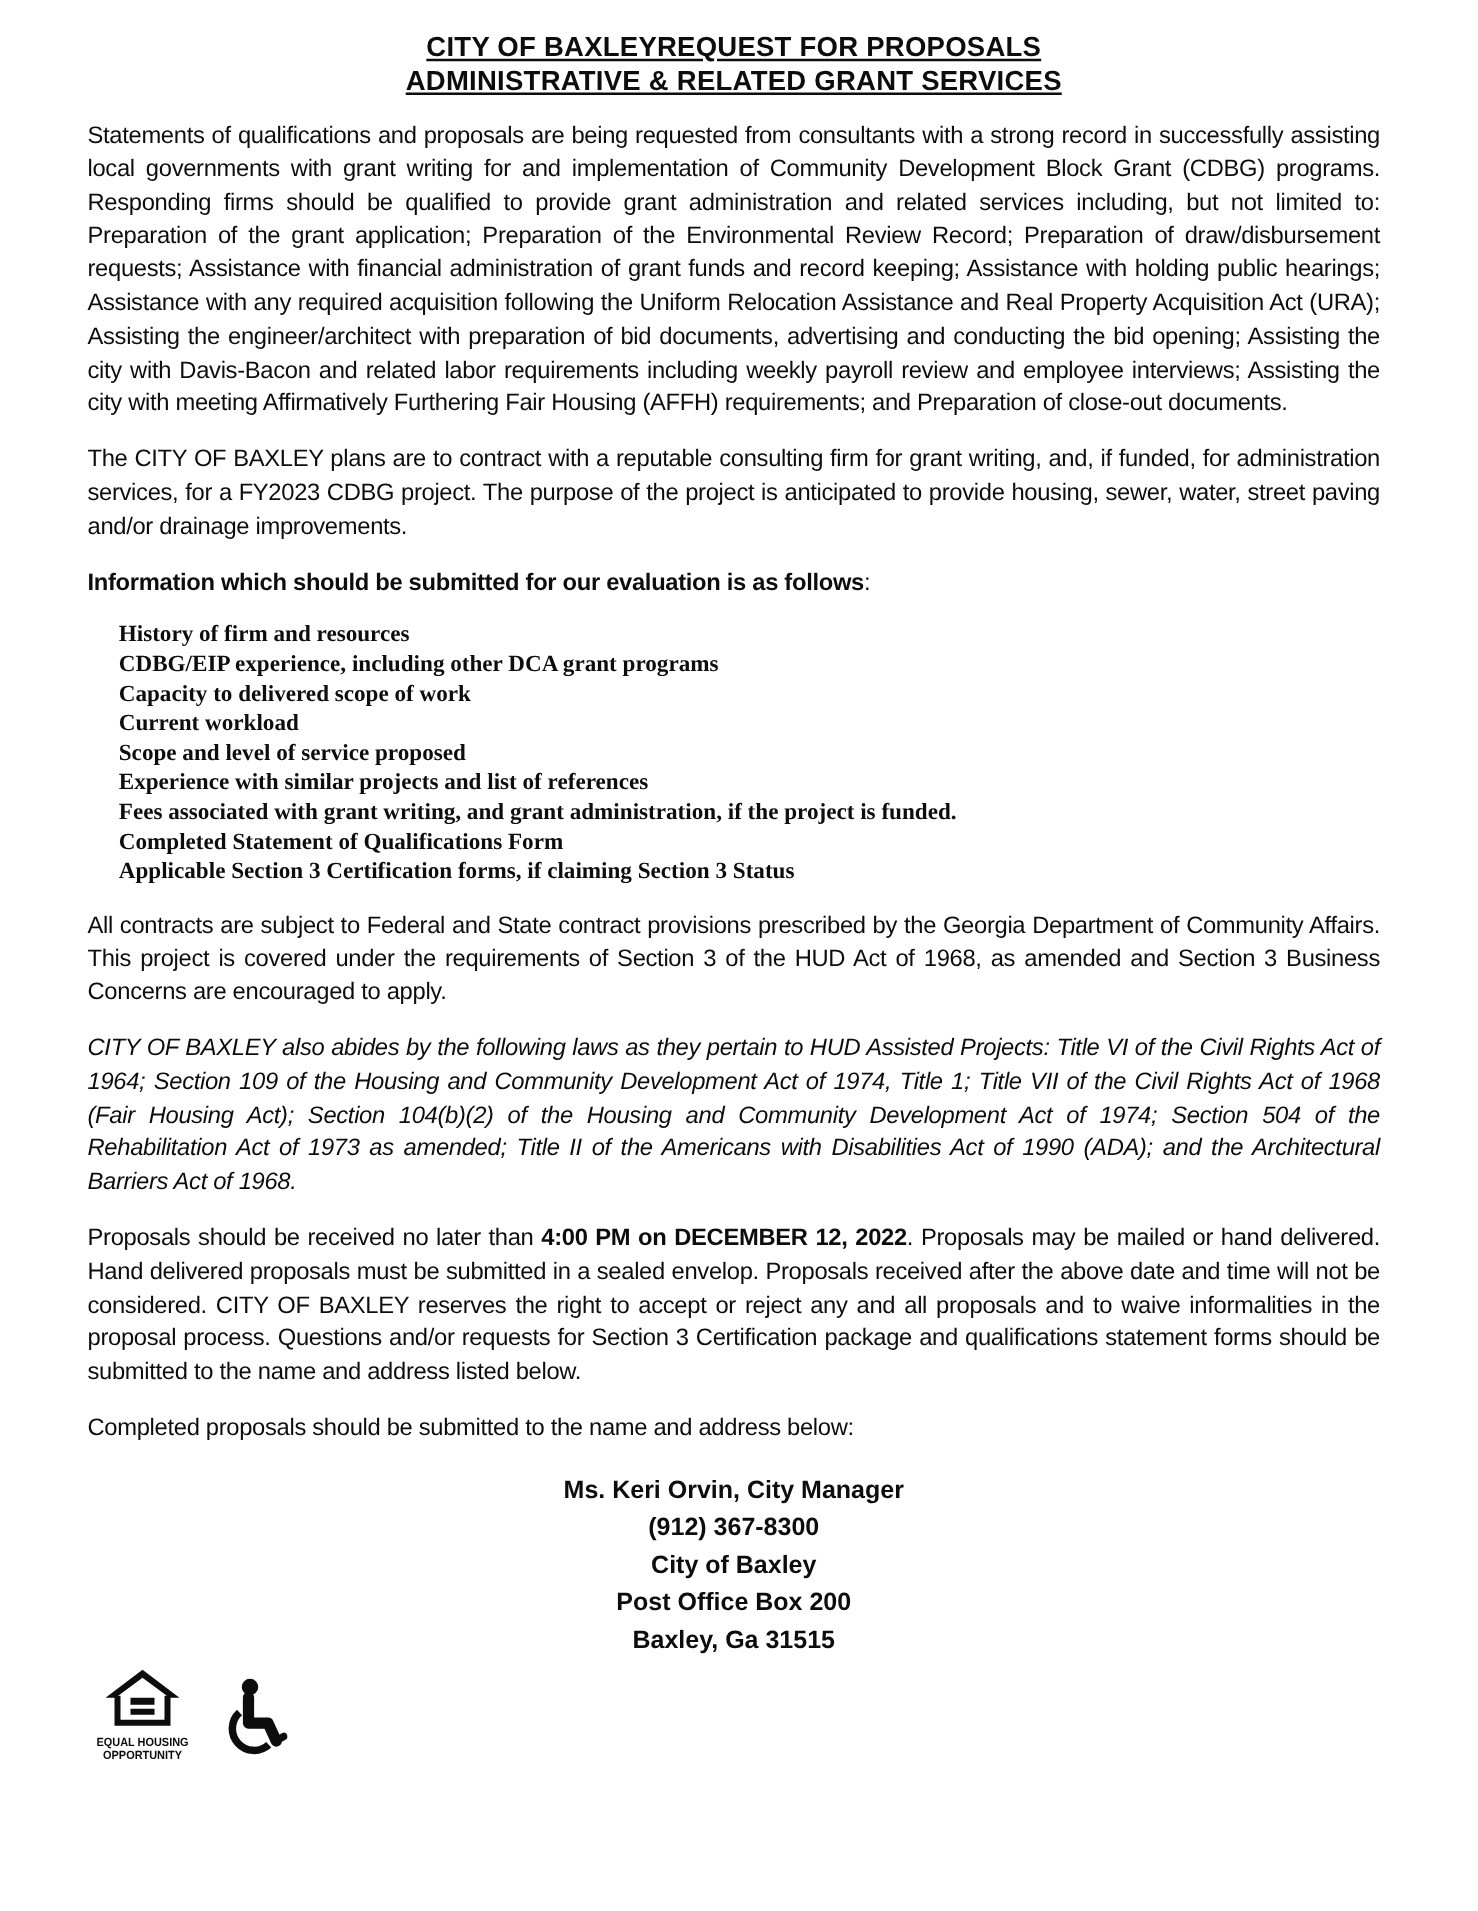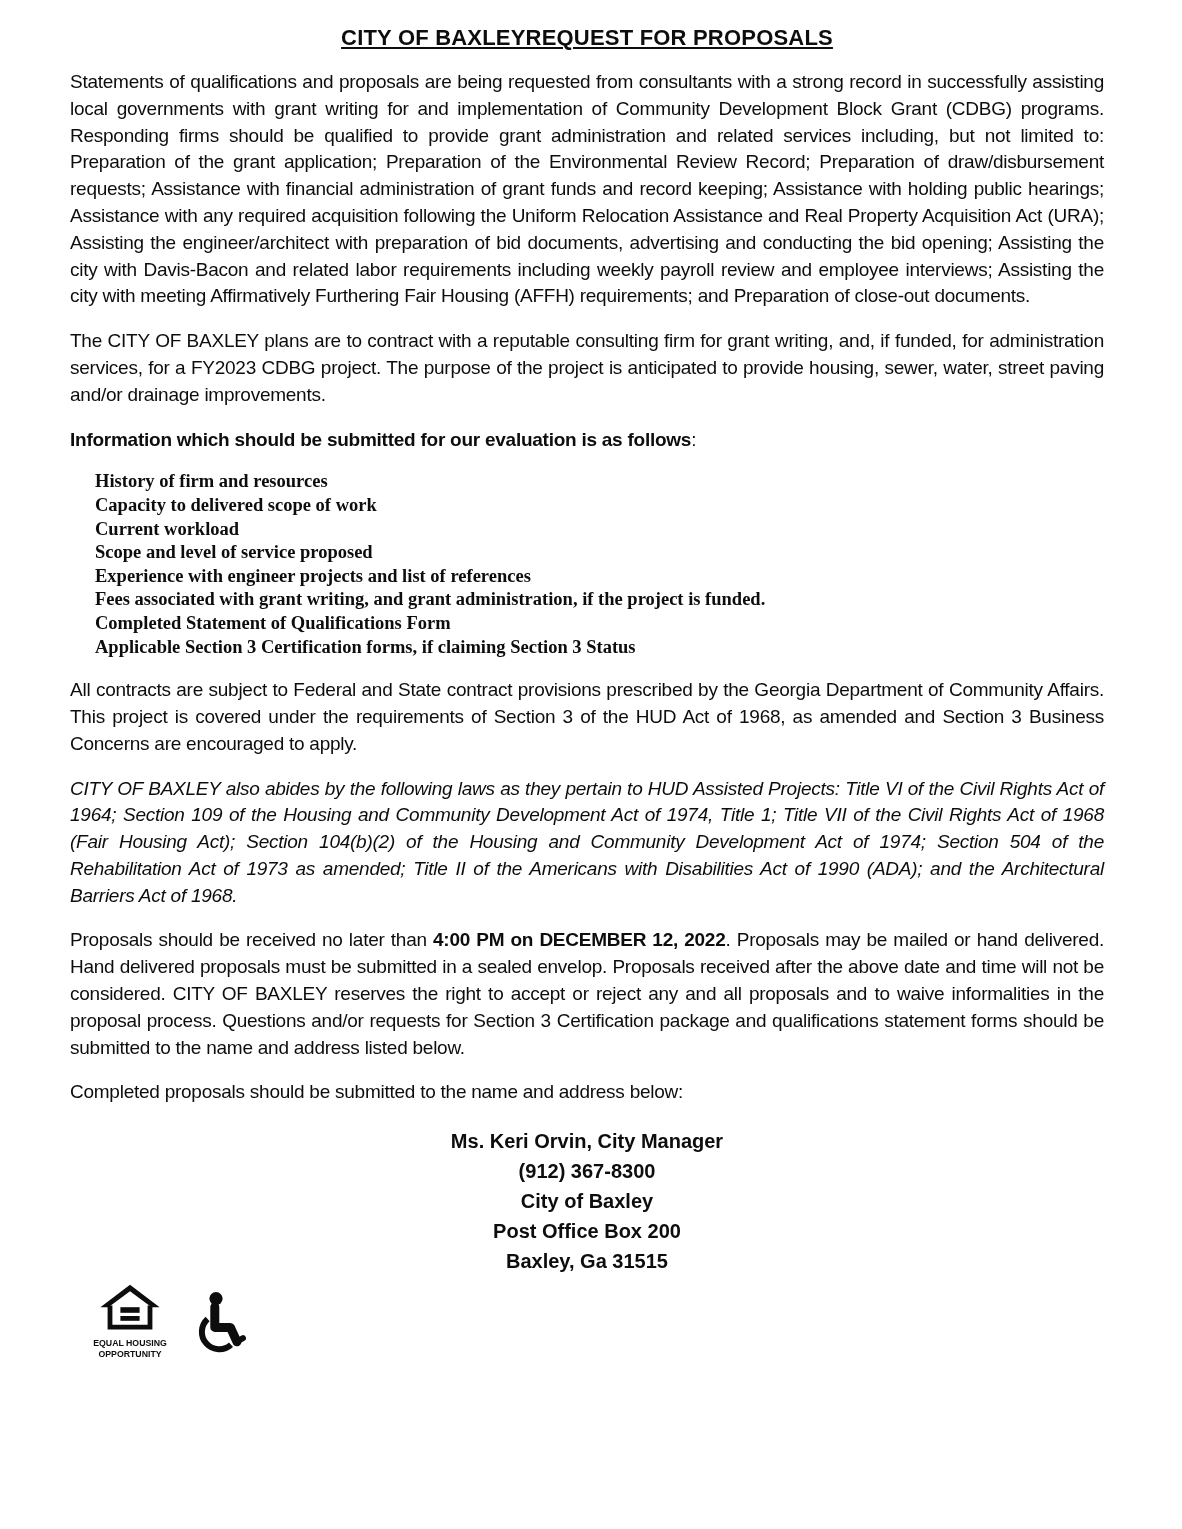--- a/index.html
+++ b/index.html
@@ -82,6 +82,7 @@
 
   <div class="doc-title">
     <div><span class="u">CITY OF BAXLEYREQUEST FOR PROPOSALS</span></div>
+    <div><span class="u">ADMINISTRATIVE &amp; RELATED GRANT SERVICES</span></div>
   </div>
 
   <p class="body">Statements of qualifications and proposals are being requested from consultants with a strong record in successfully assisting local governments with grant writing for and implementation of Community Development Block Grant (CDBG) programs.  Responding firms should be qualified to provide grant administration and related services including, but not limited to: Preparation of the grant application; Preparation of the Environmental Review Record; Preparation of draw/disbursement requests; Assistance with financial administration of grant funds and record keeping; Assistance with holding public hearings; Assistance with any required acquisition following the Uniform Relocation Assistance and Real Property Acquisition Act (URA); Assisting the engineer/architect with preparation of bid documents, advertising and conducting the bid opening; Assisting the city with Davis-Bacon and related labor requirements including weekly payroll review and employee interviews; Assisting the city with meeting Affirmatively Furthering Fair Housing (AFFH) requirements; and Preparation of close-out documents.</p>

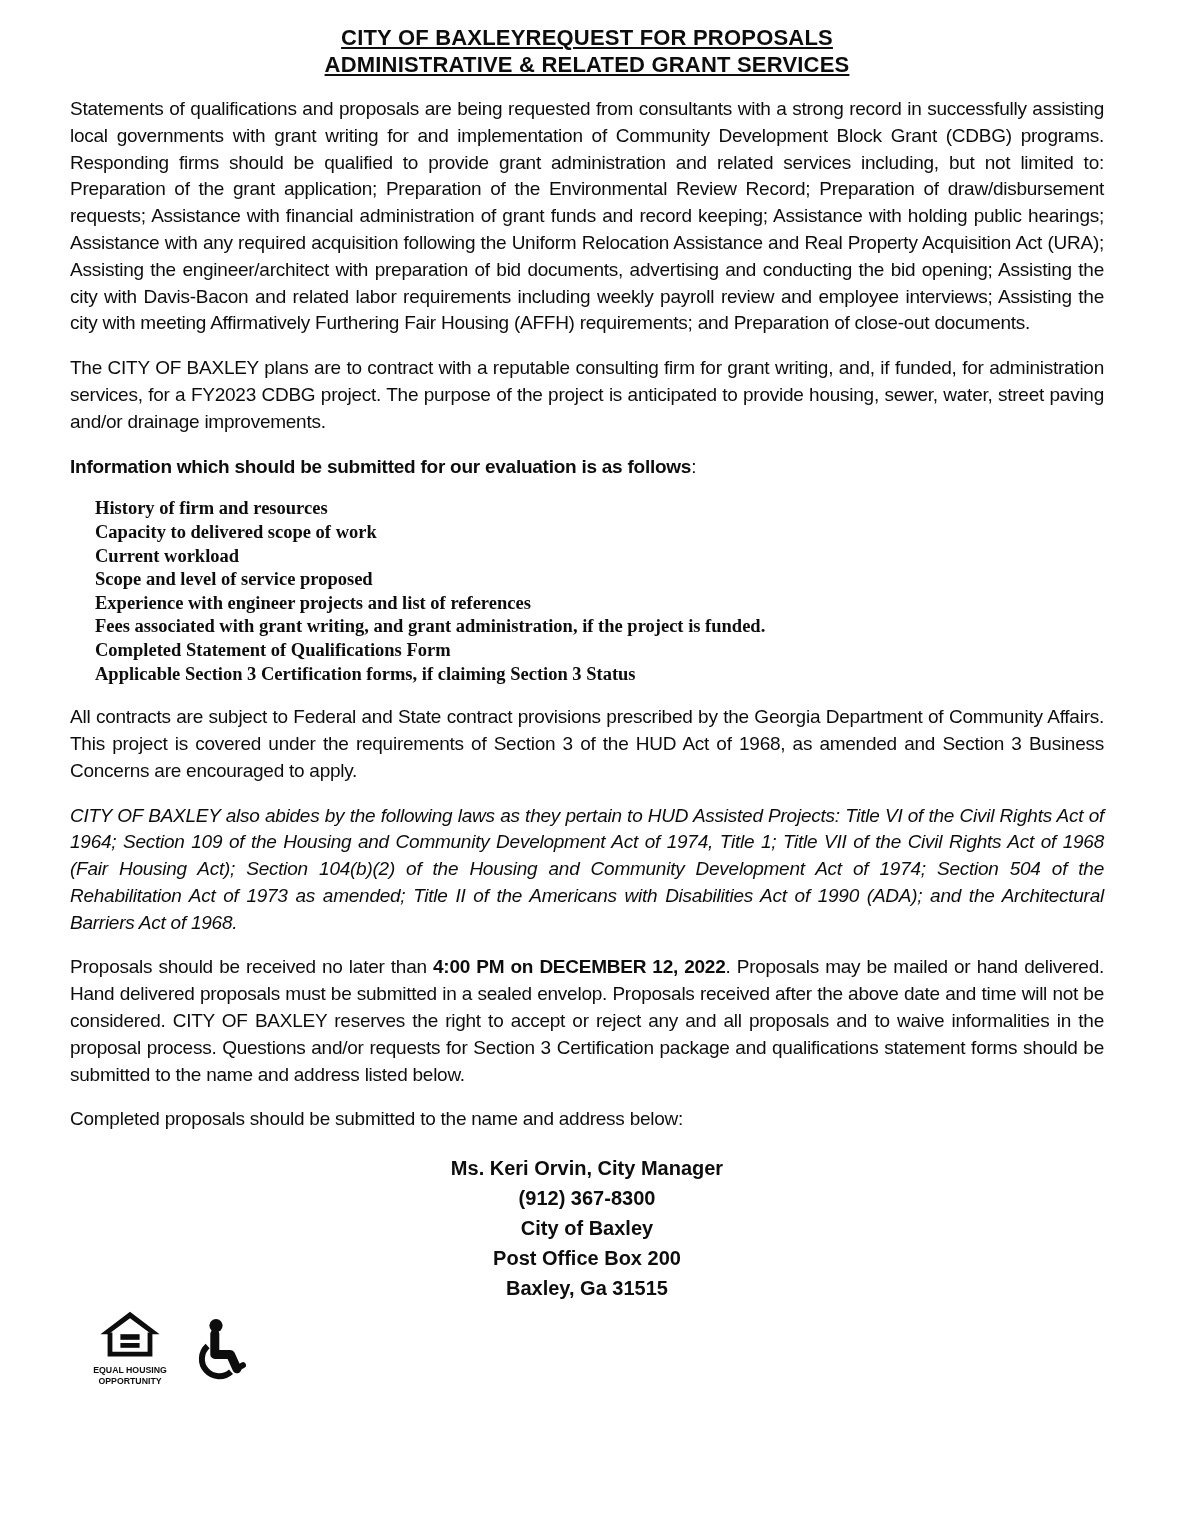--- a/index.html
+++ b/index.html
@@ -93,6 +93,7 @@
 
   <ul class="eval-list">
     <li>History of firm and resources</li>
+    <li>CDBG/EIP experience, including other DCA grant programs</li>
     <li>Capacity to delivered scope of work</li>
     <li>Current workload</li>
     <li>Scope and level of service proposed</li>

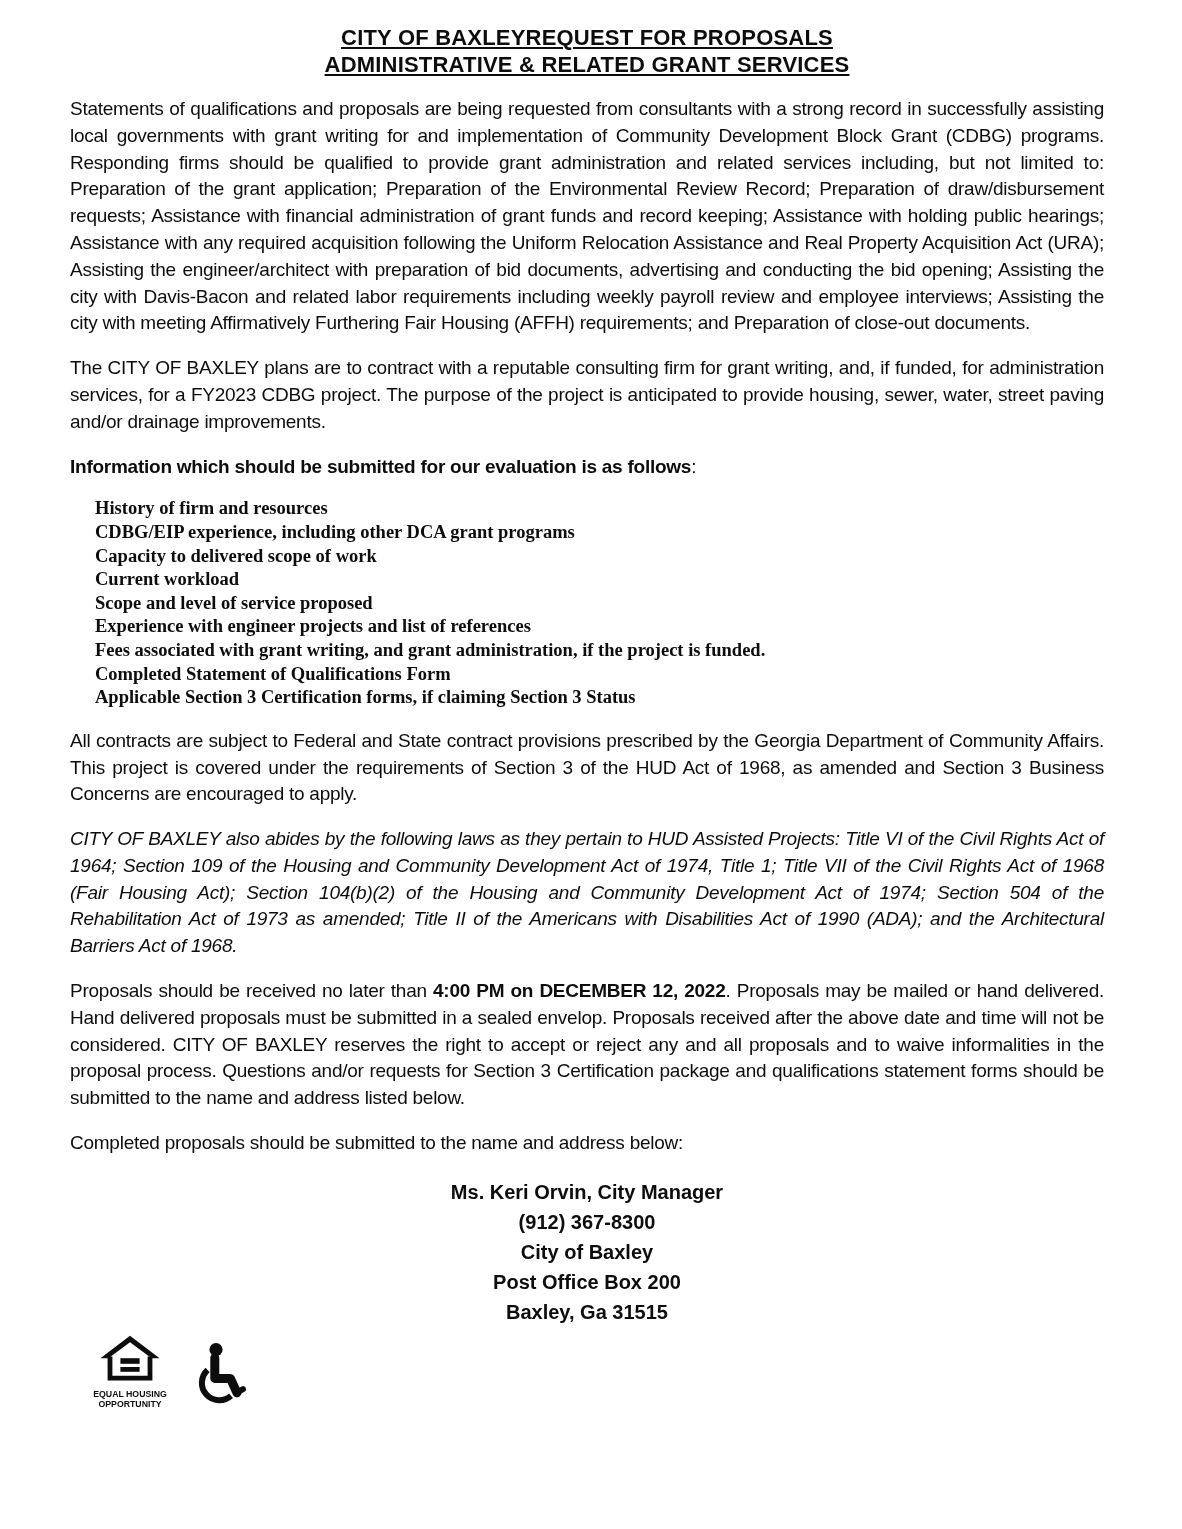--- a/index.html
+++ b/index.html
@@ -97,7 +97,7 @@
     <li>Capacity to delivered scope of work</li>
     <li>Current workload</li>
     <li>Scope and level of service proposed</li>
-    <li>Experience with engineer projects and list of references</li>
+    <li>Experience with similar projects and list of references</li>
     <li>Fees associated with grant writing, and grant administration, if the project is funded.</li>
     <li>Completed Statement of Qualifications Form</li>
     <li>Applicable Section 3 Certification forms, if claiming Section 3 Status</li>

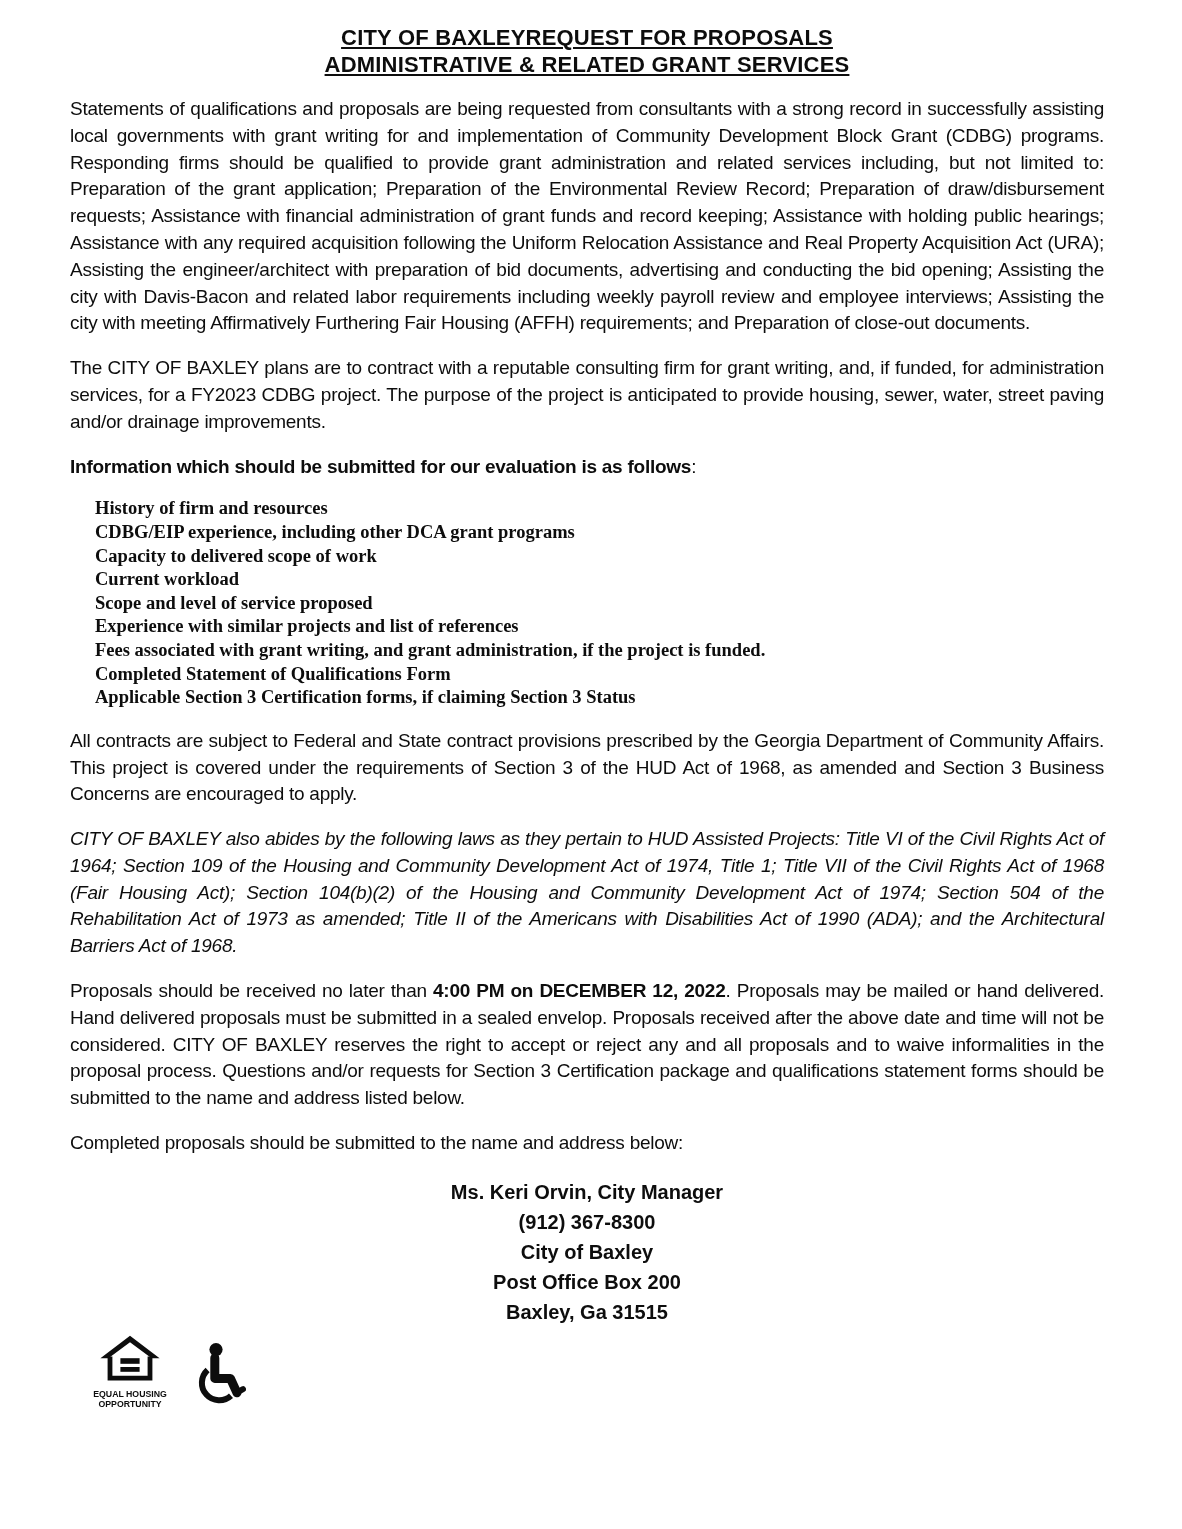--- a/index.html
+++ b/index.html
@@ -51,7 +51,7 @@
   }
   .logos {
     margin-top: 8px;
-    margin-left: 24px;
+    margin-left: 8px;
     display: flex;
     align-items: flex-start;
     gap: 20px;

